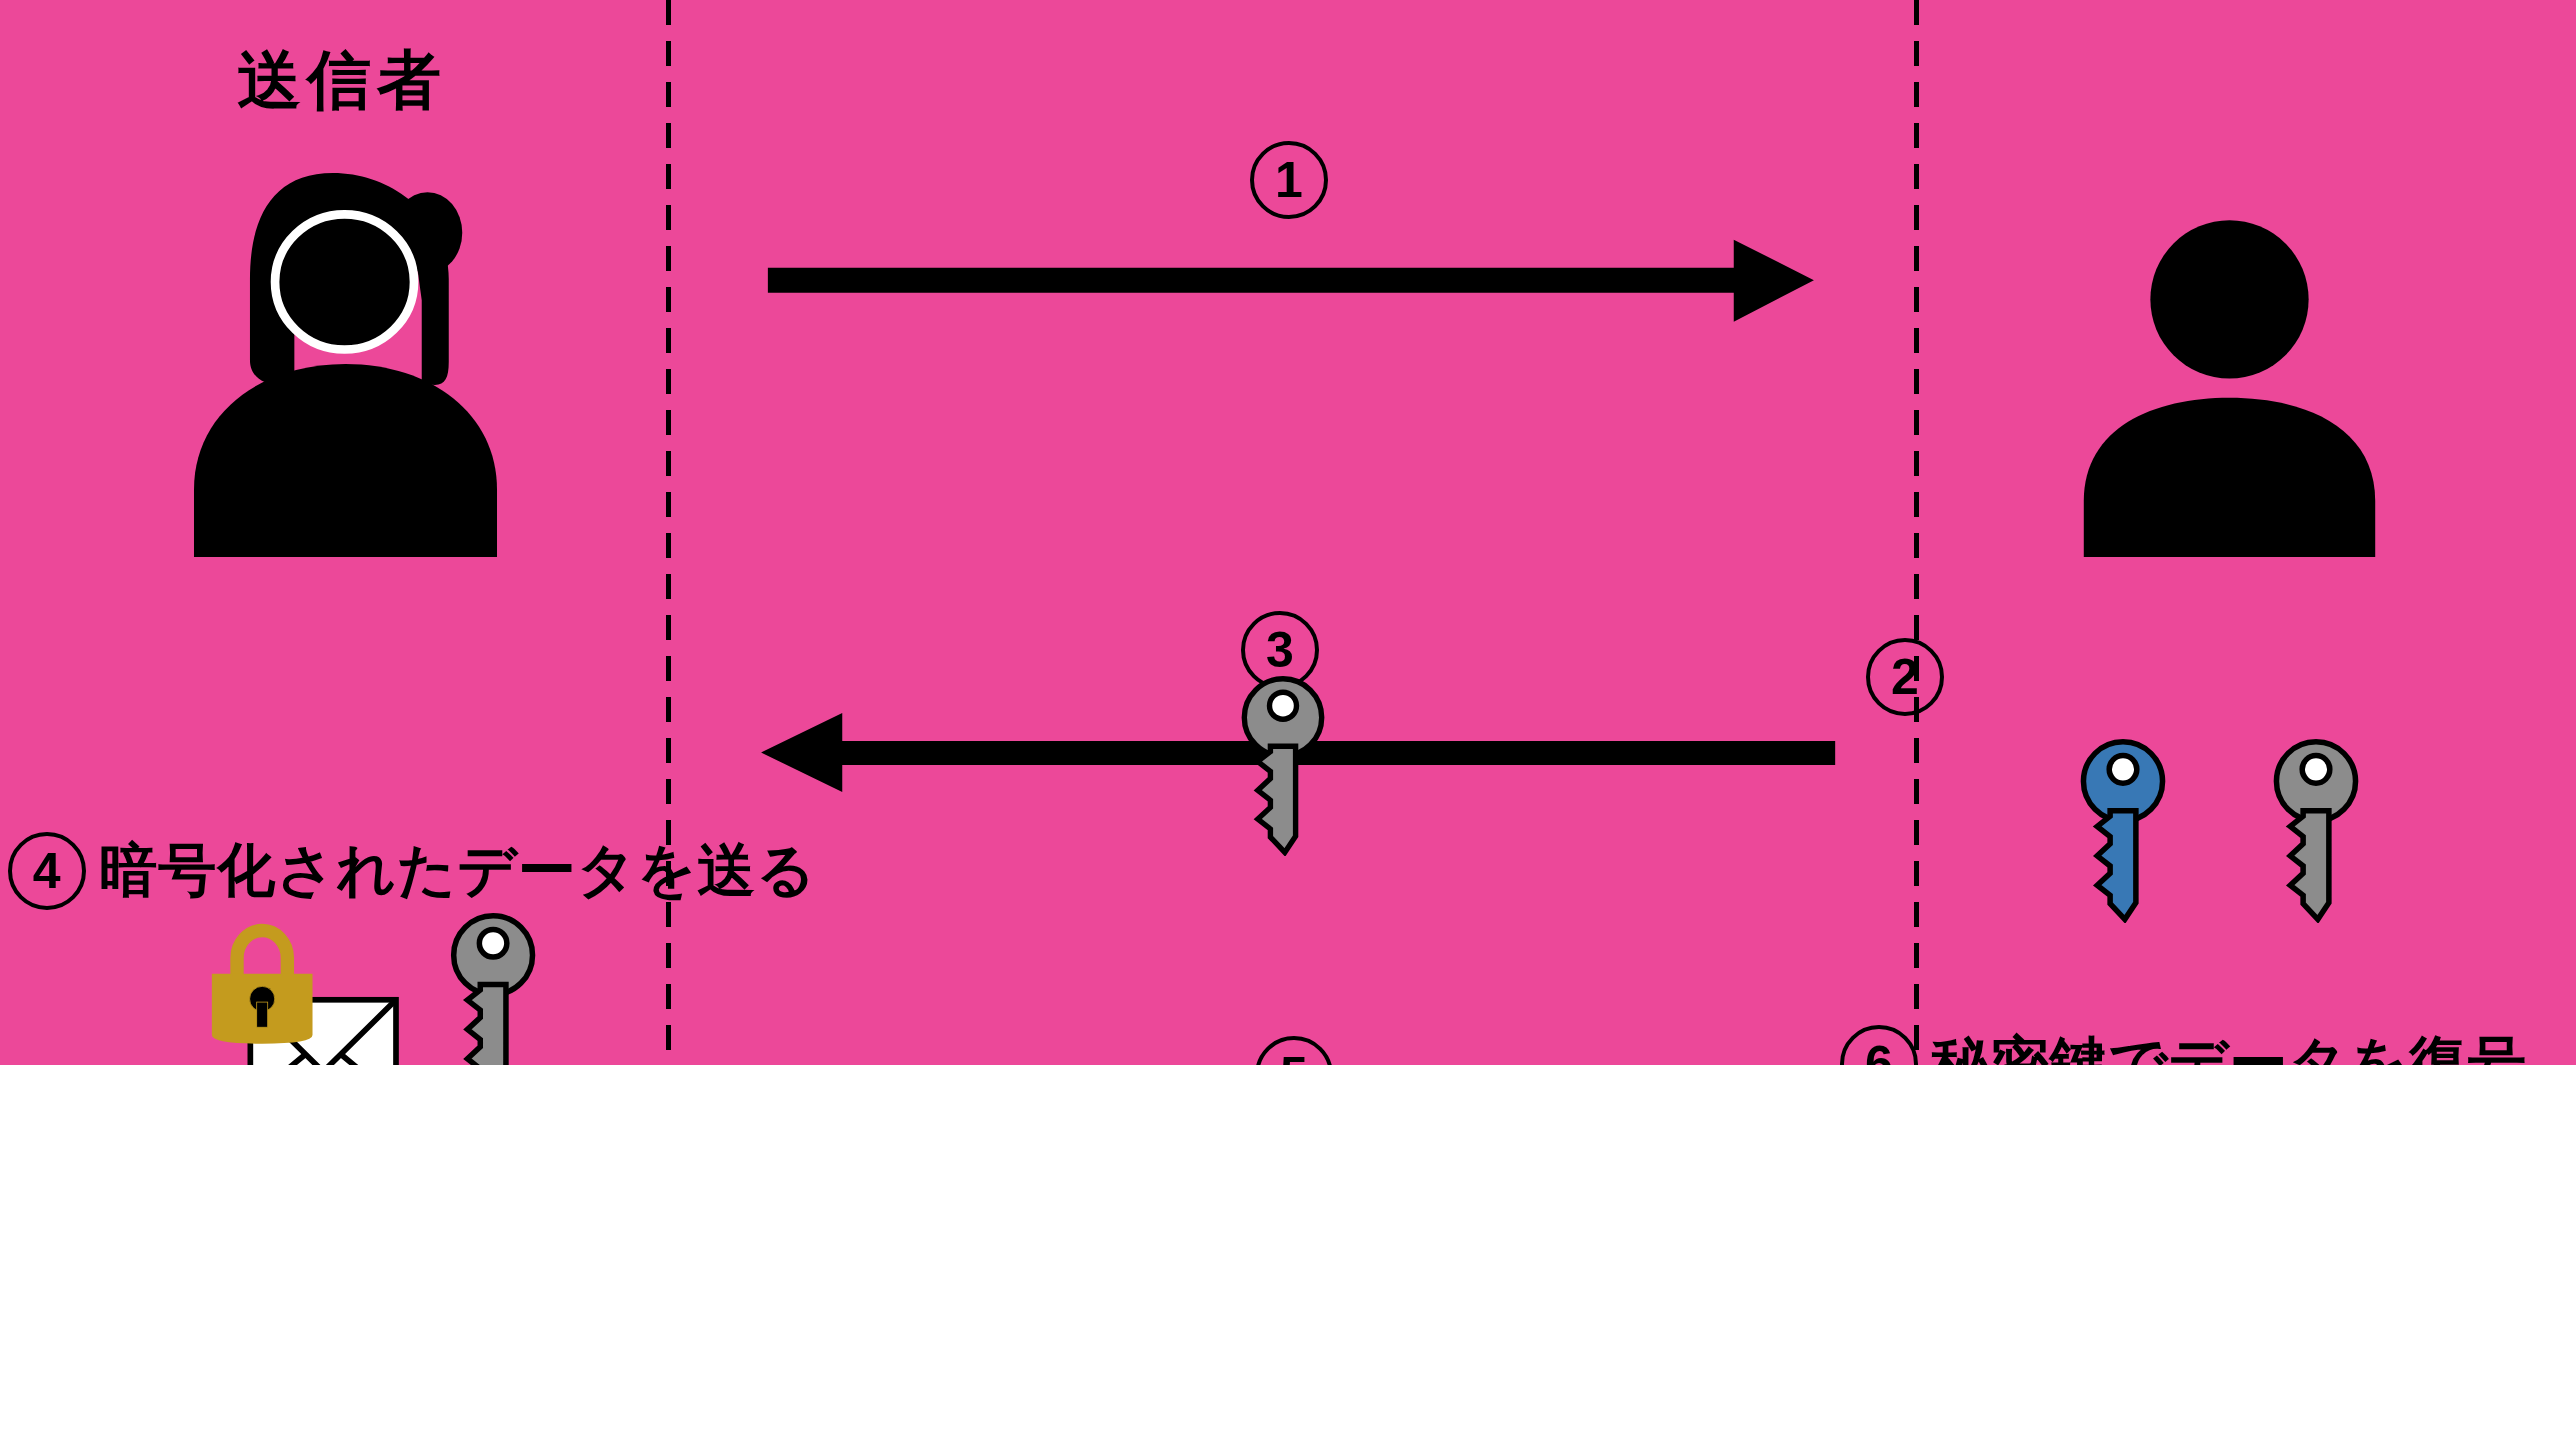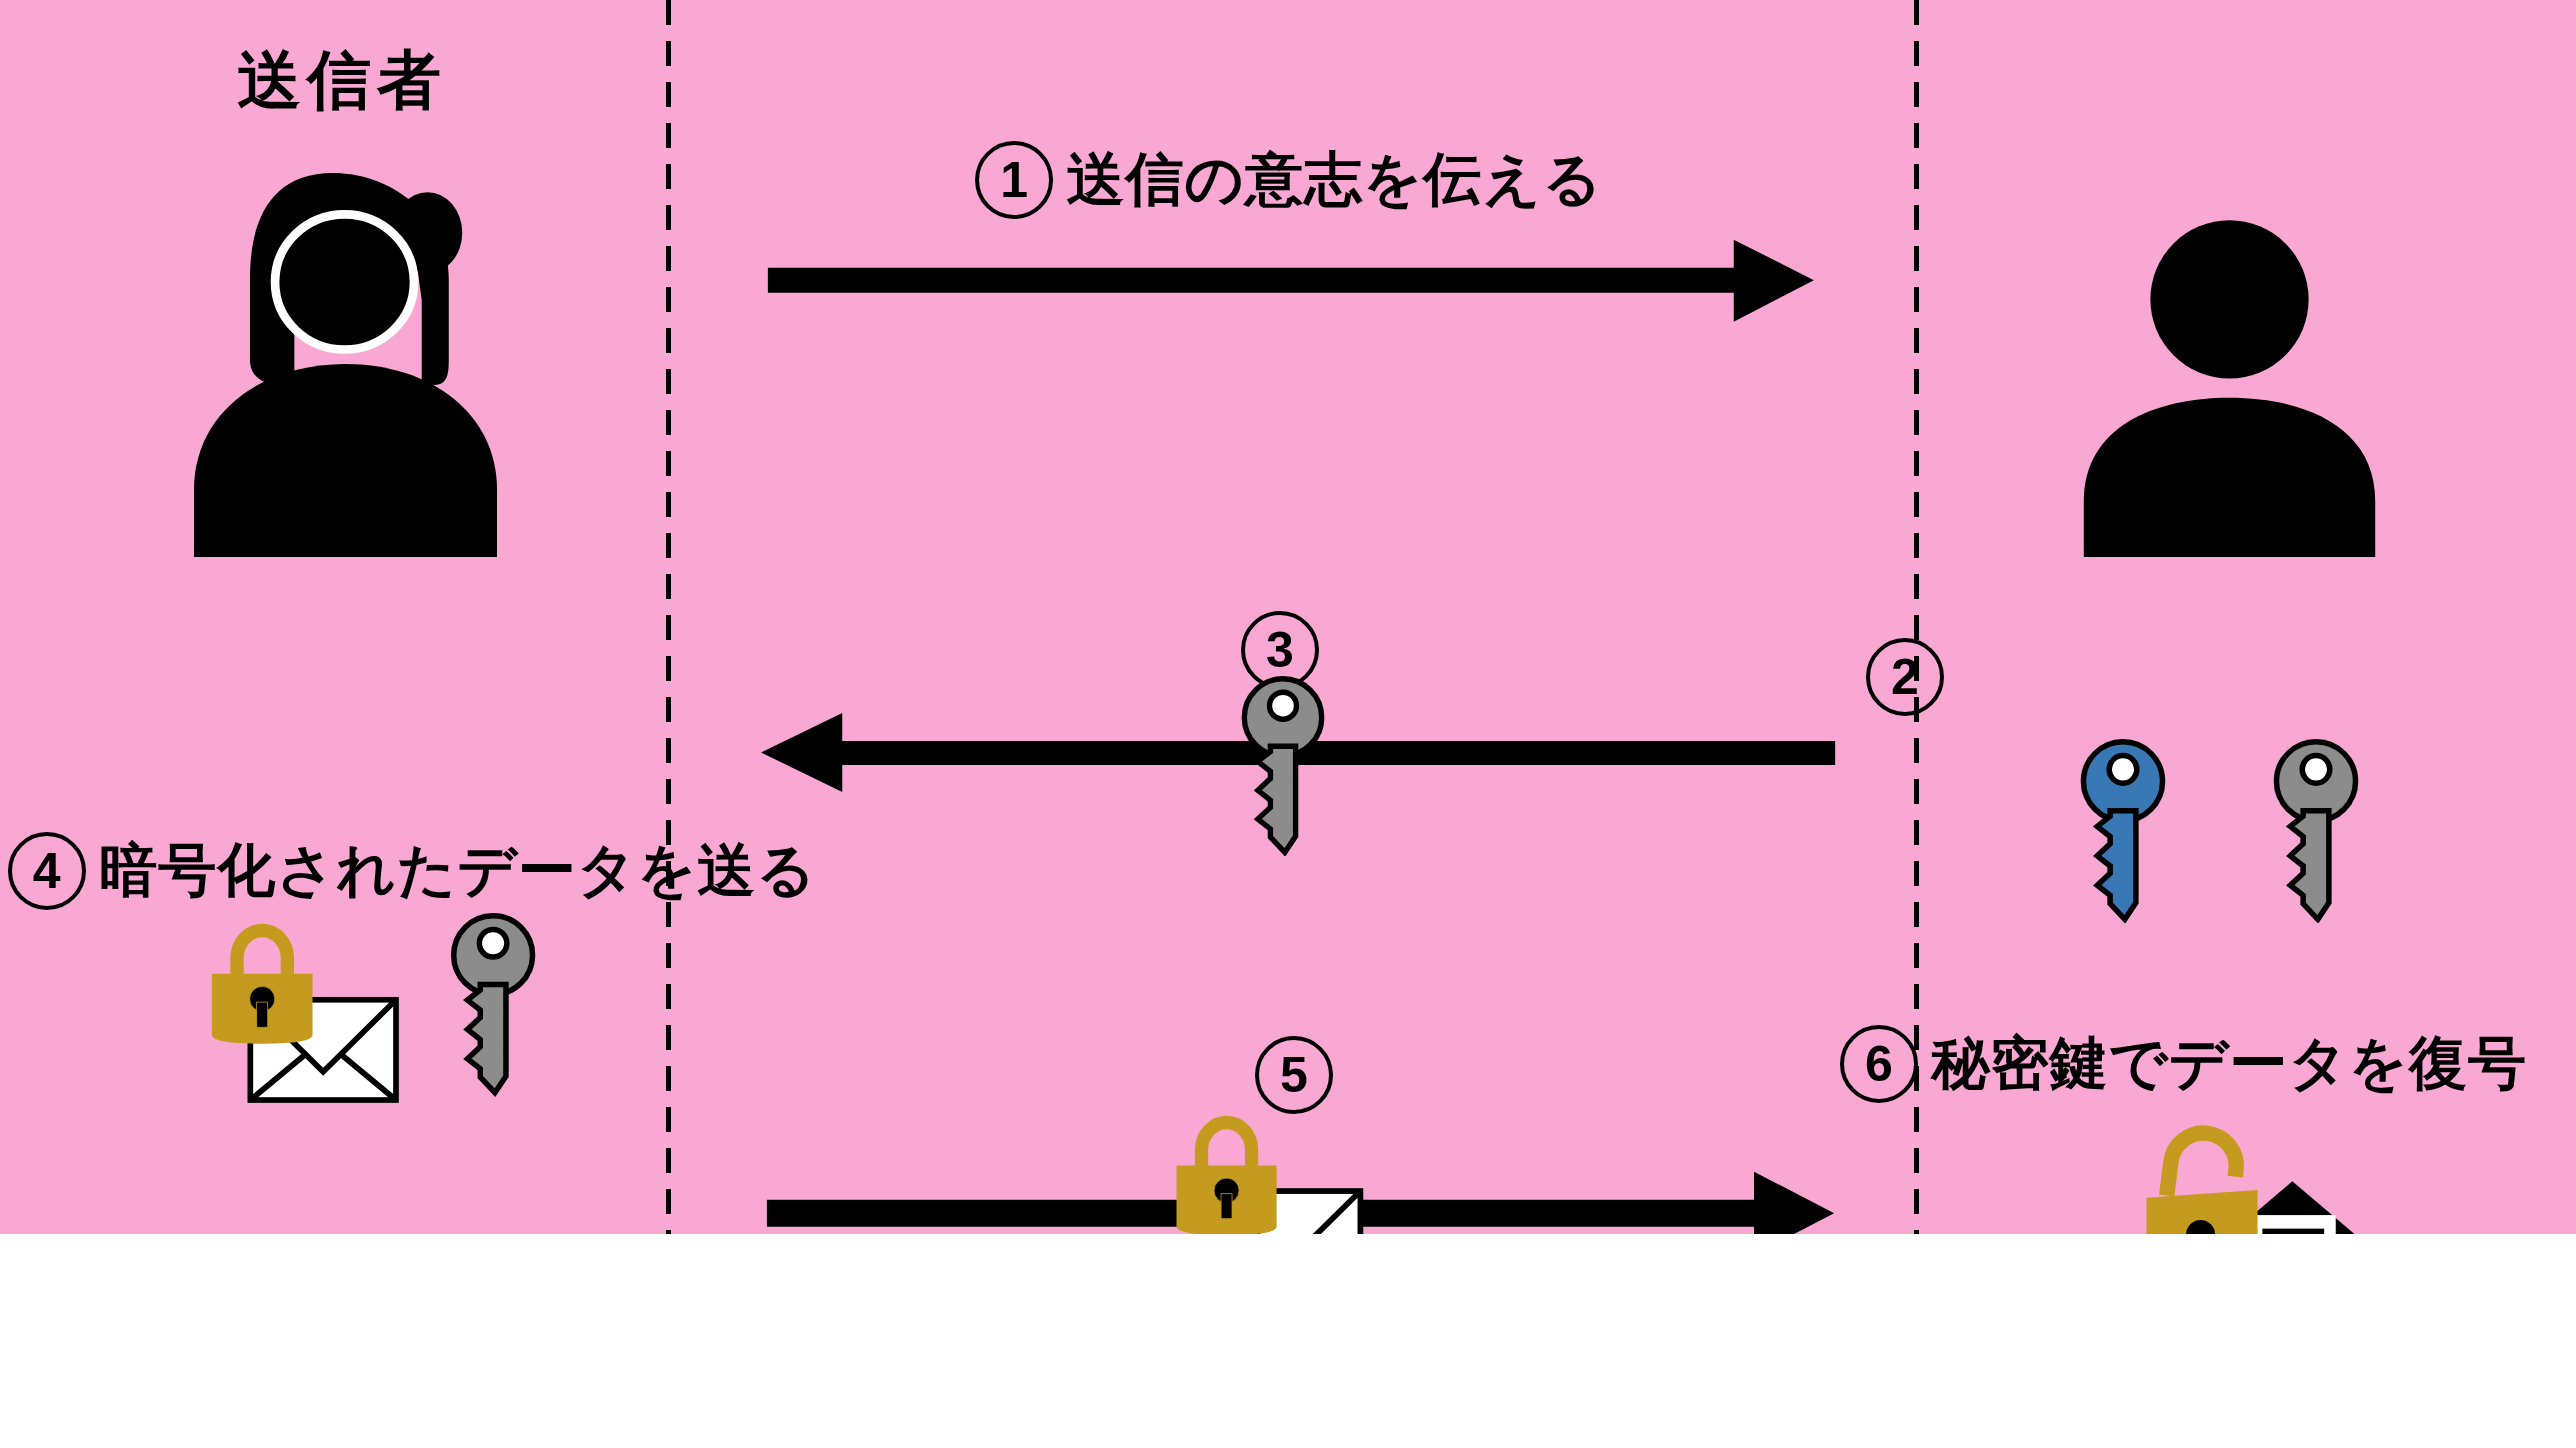--- a/index.html
+++ b/index.html
@@ -4,7 +4,7 @@
 <style>
   html,body{margin:0;padding:0;background:#ffffff;}
   #stage{
-    position:relative;width:2576px;height:1234px;background:#f9a8d4;overflow:hidden;
+    position:relative;width:2576px;height:1065px;background:#ec4899;overflow:hidden;
     font-family:"Liberation Sans",sans-serif;color:#000;
   }
   .vline{position:absolute;top:0;bottom:0;width:4.8px;

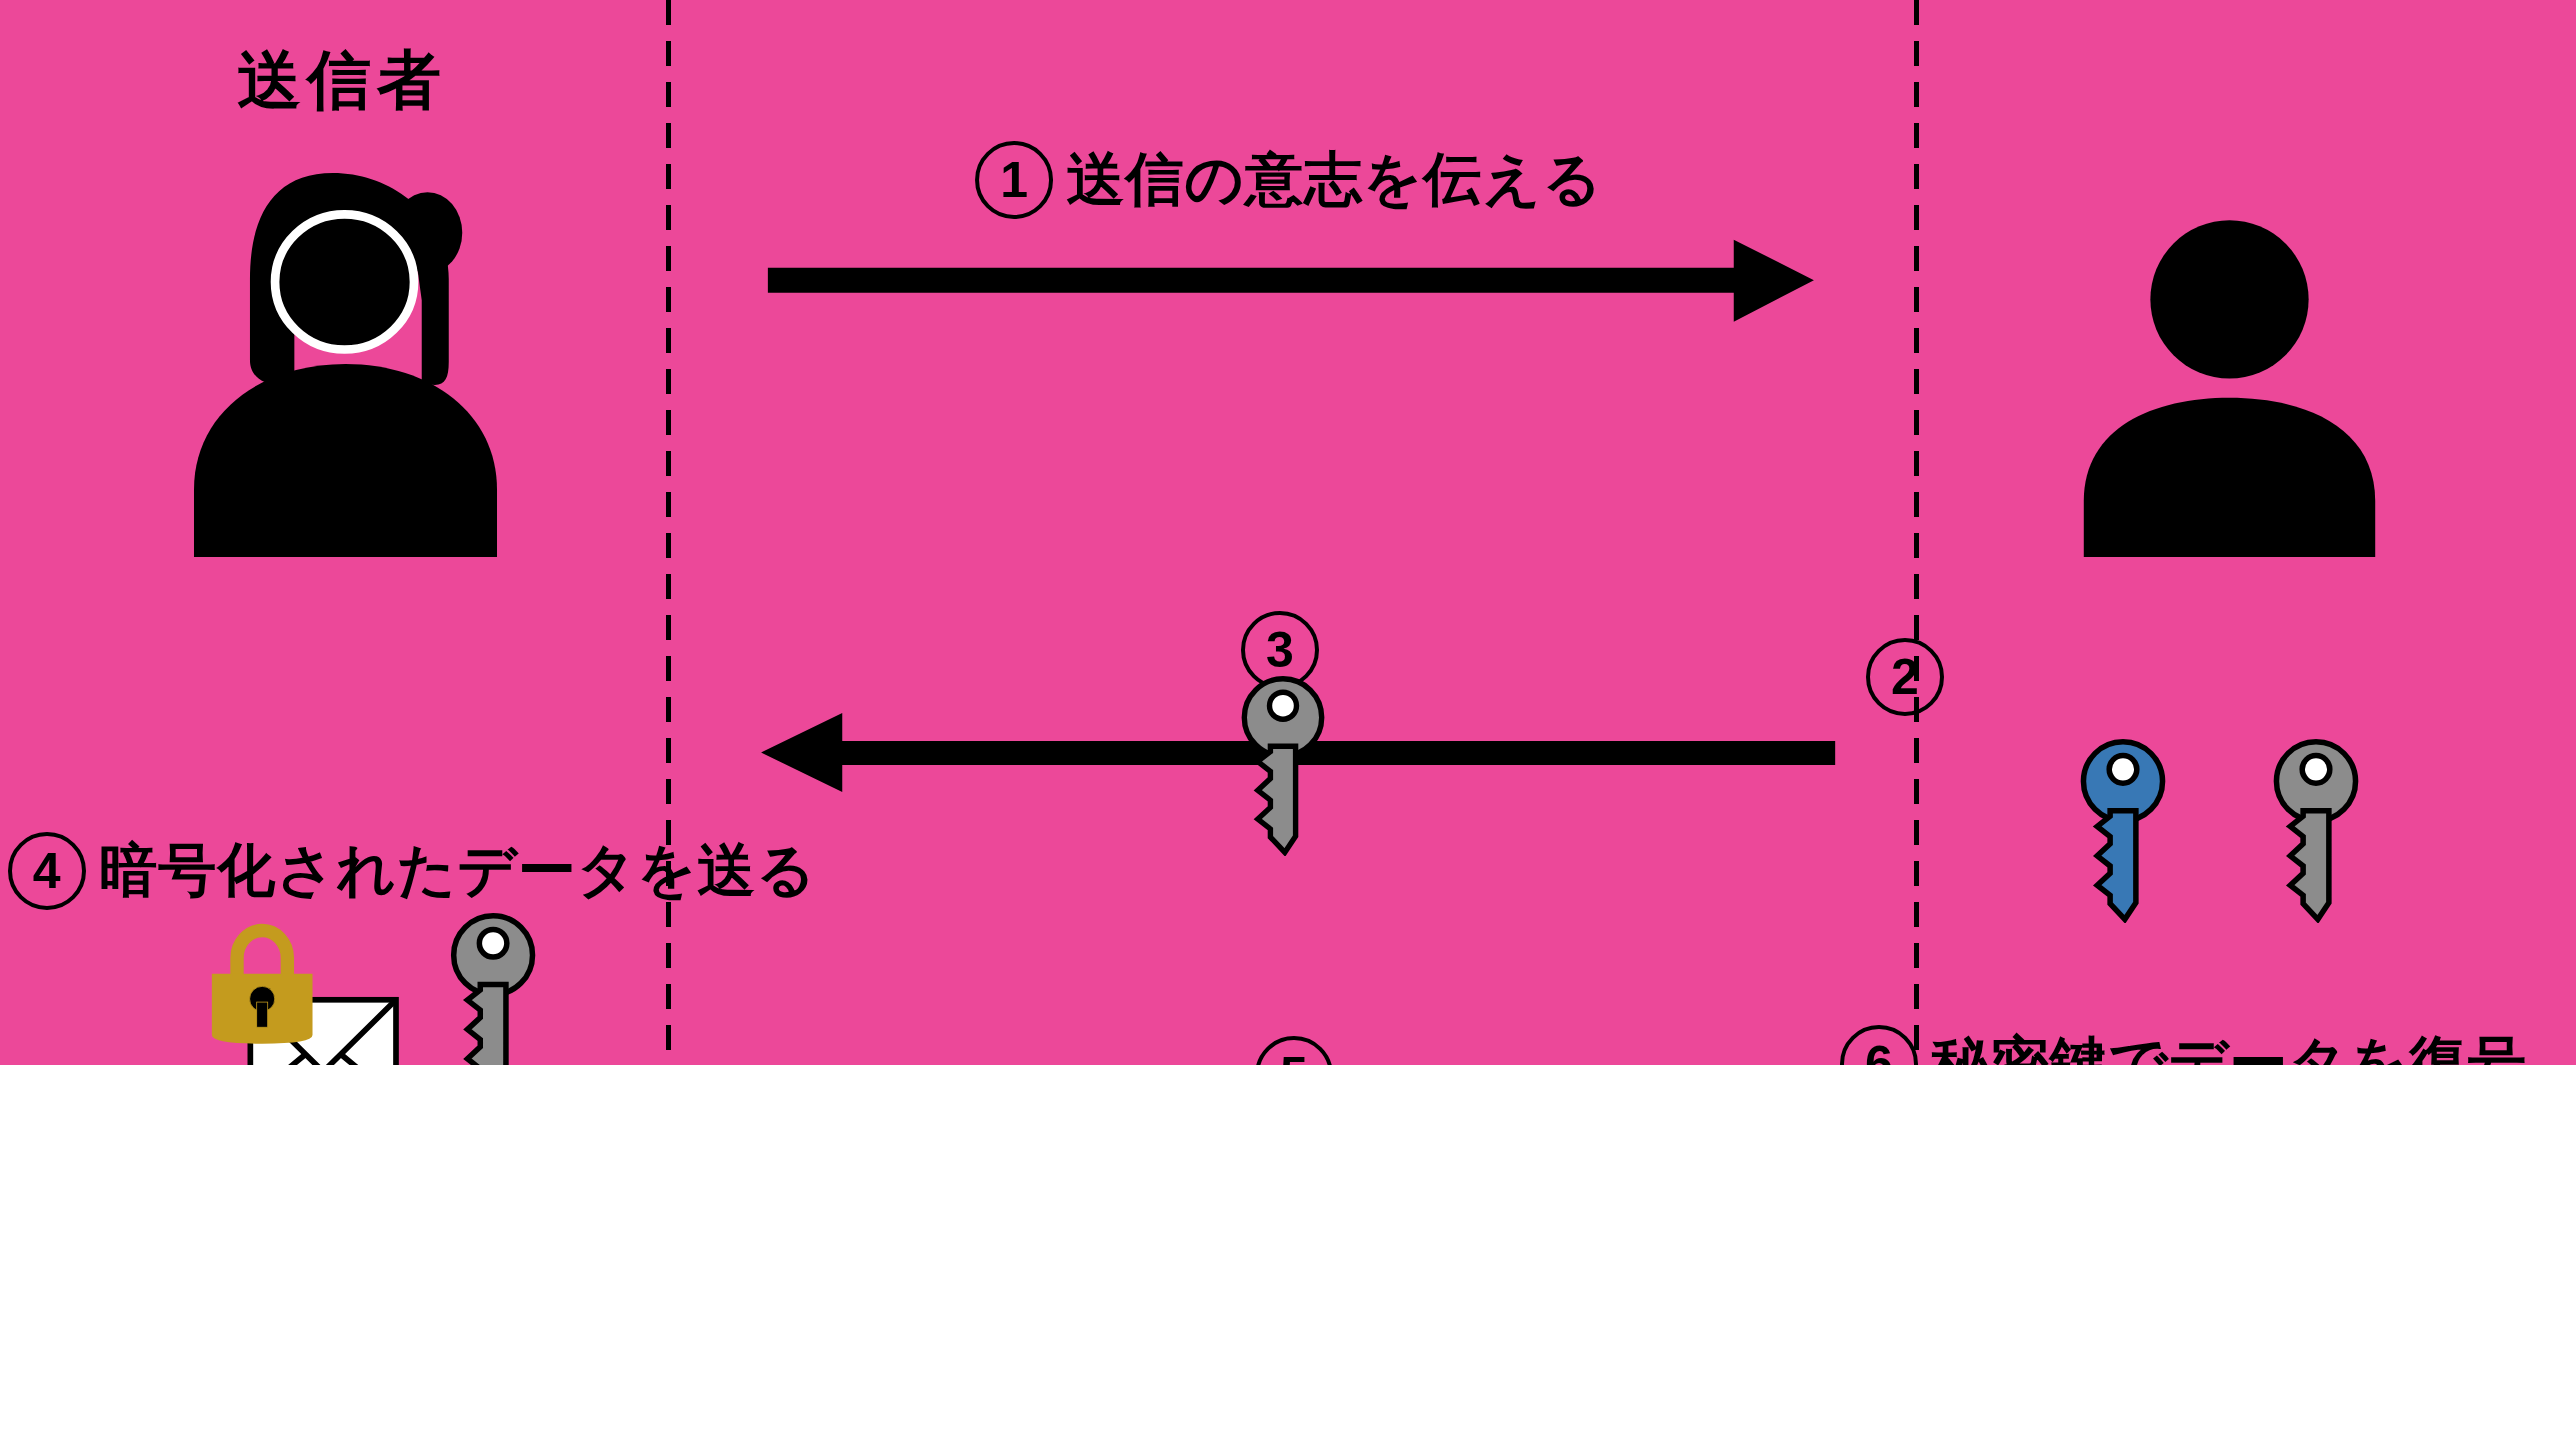--- a/index.html
+++ b/index.html
@@ -73,7 +73,6 @@
 
   <div class="step centered" style="left:1289px;top:141px">
     <span class="stepnum">1</span>
-    <span class="steplabel">送信の意志を伝える</span>
   </div>
 
   <div class="step centered" style="left:1280px;top:611px">

